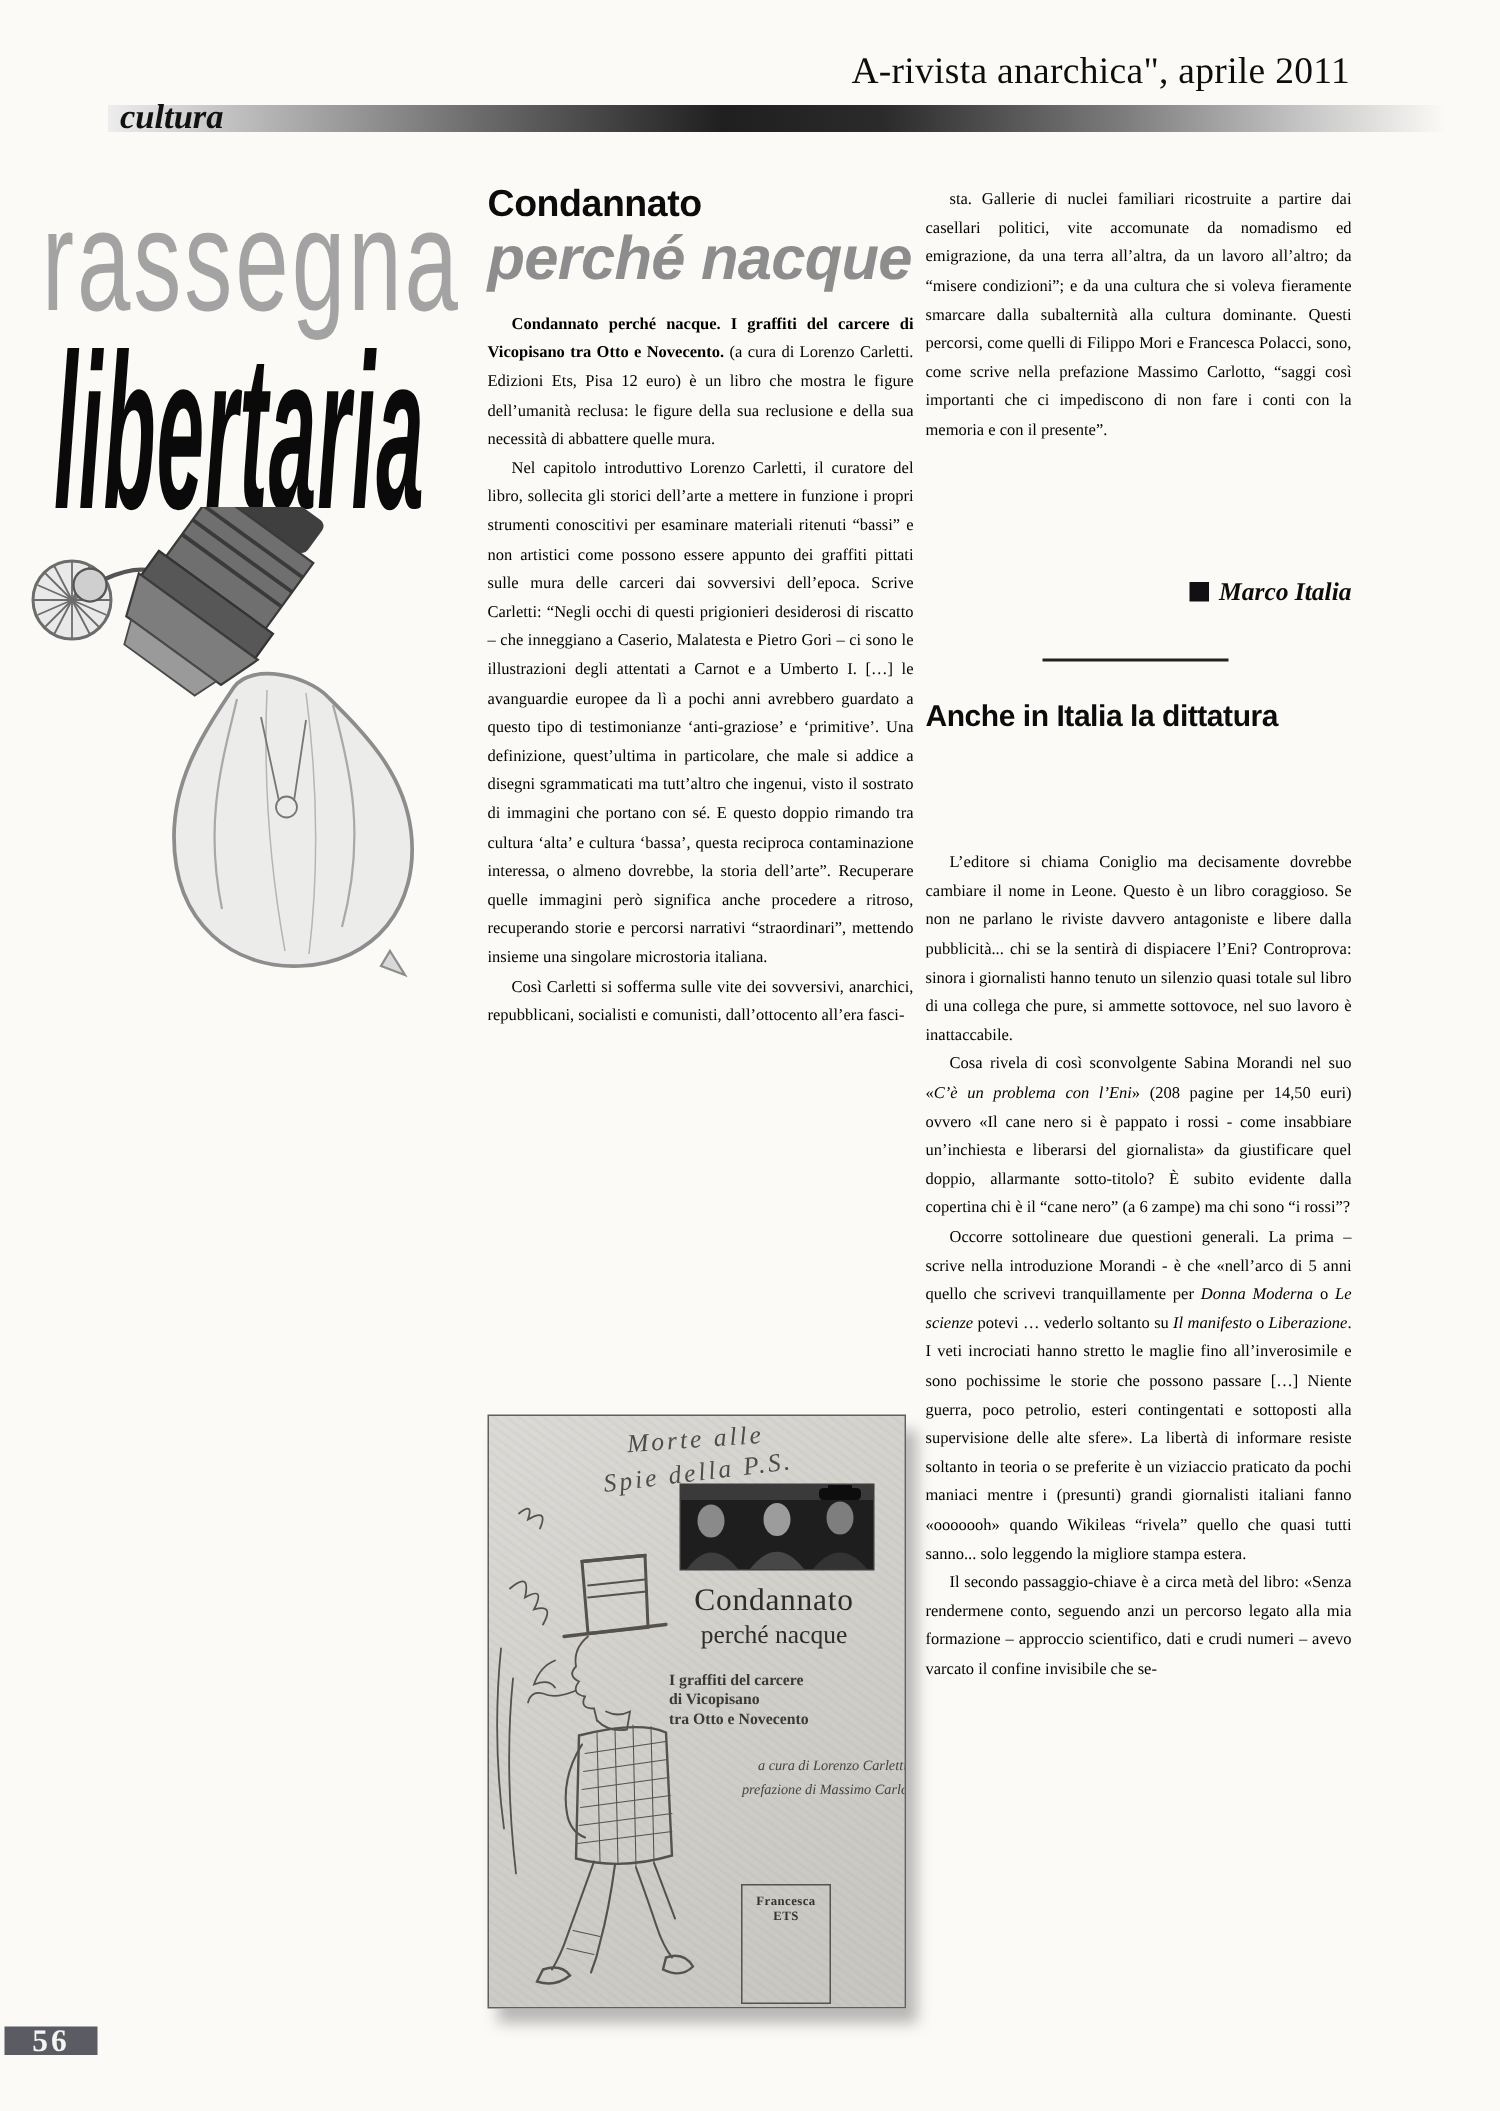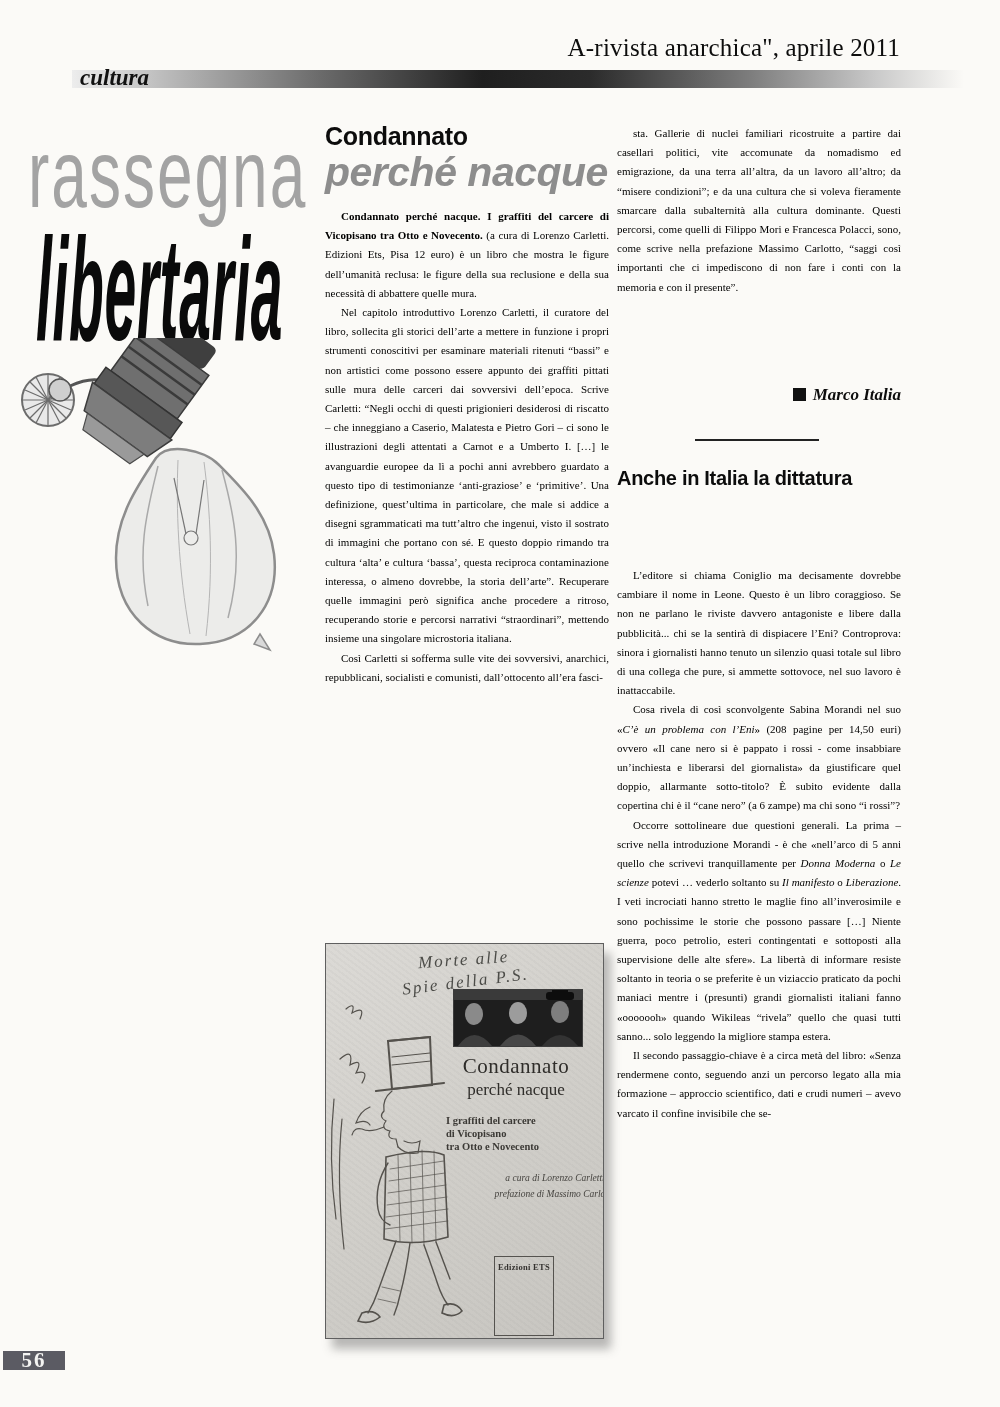--- a/index.html
+++ b/index.html
@@ -243,7 +243,7 @@
   </div>
 
   <div class="publisher-box">
-    <span>Edizioni ETS</span>
+    <span>Francesca ETS</span>
   </div>
 
   <div class="sketch">

